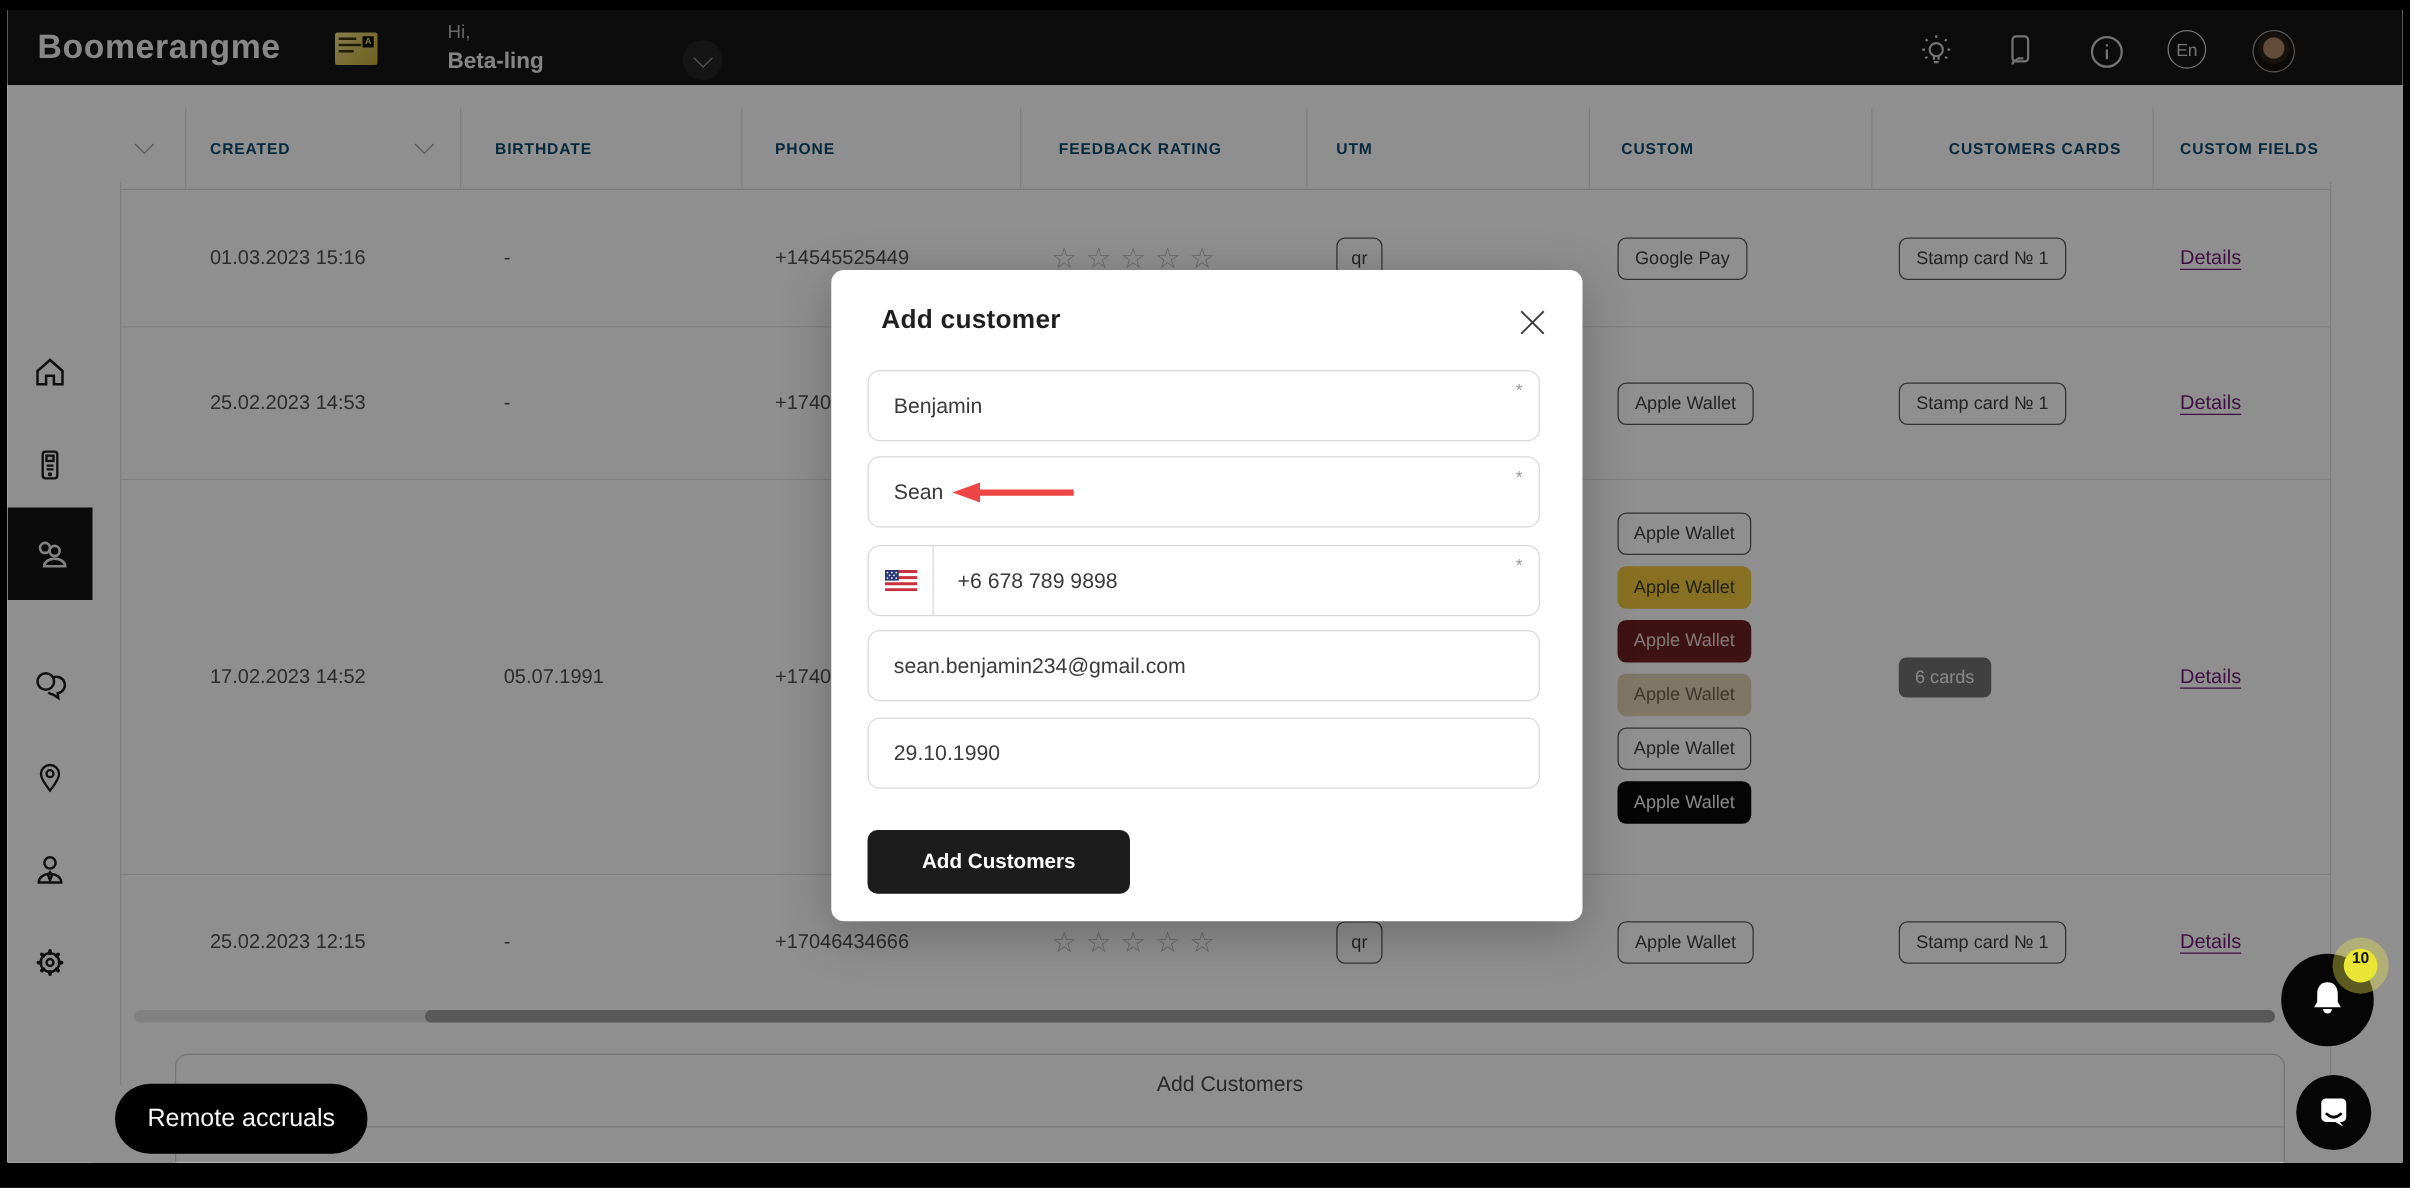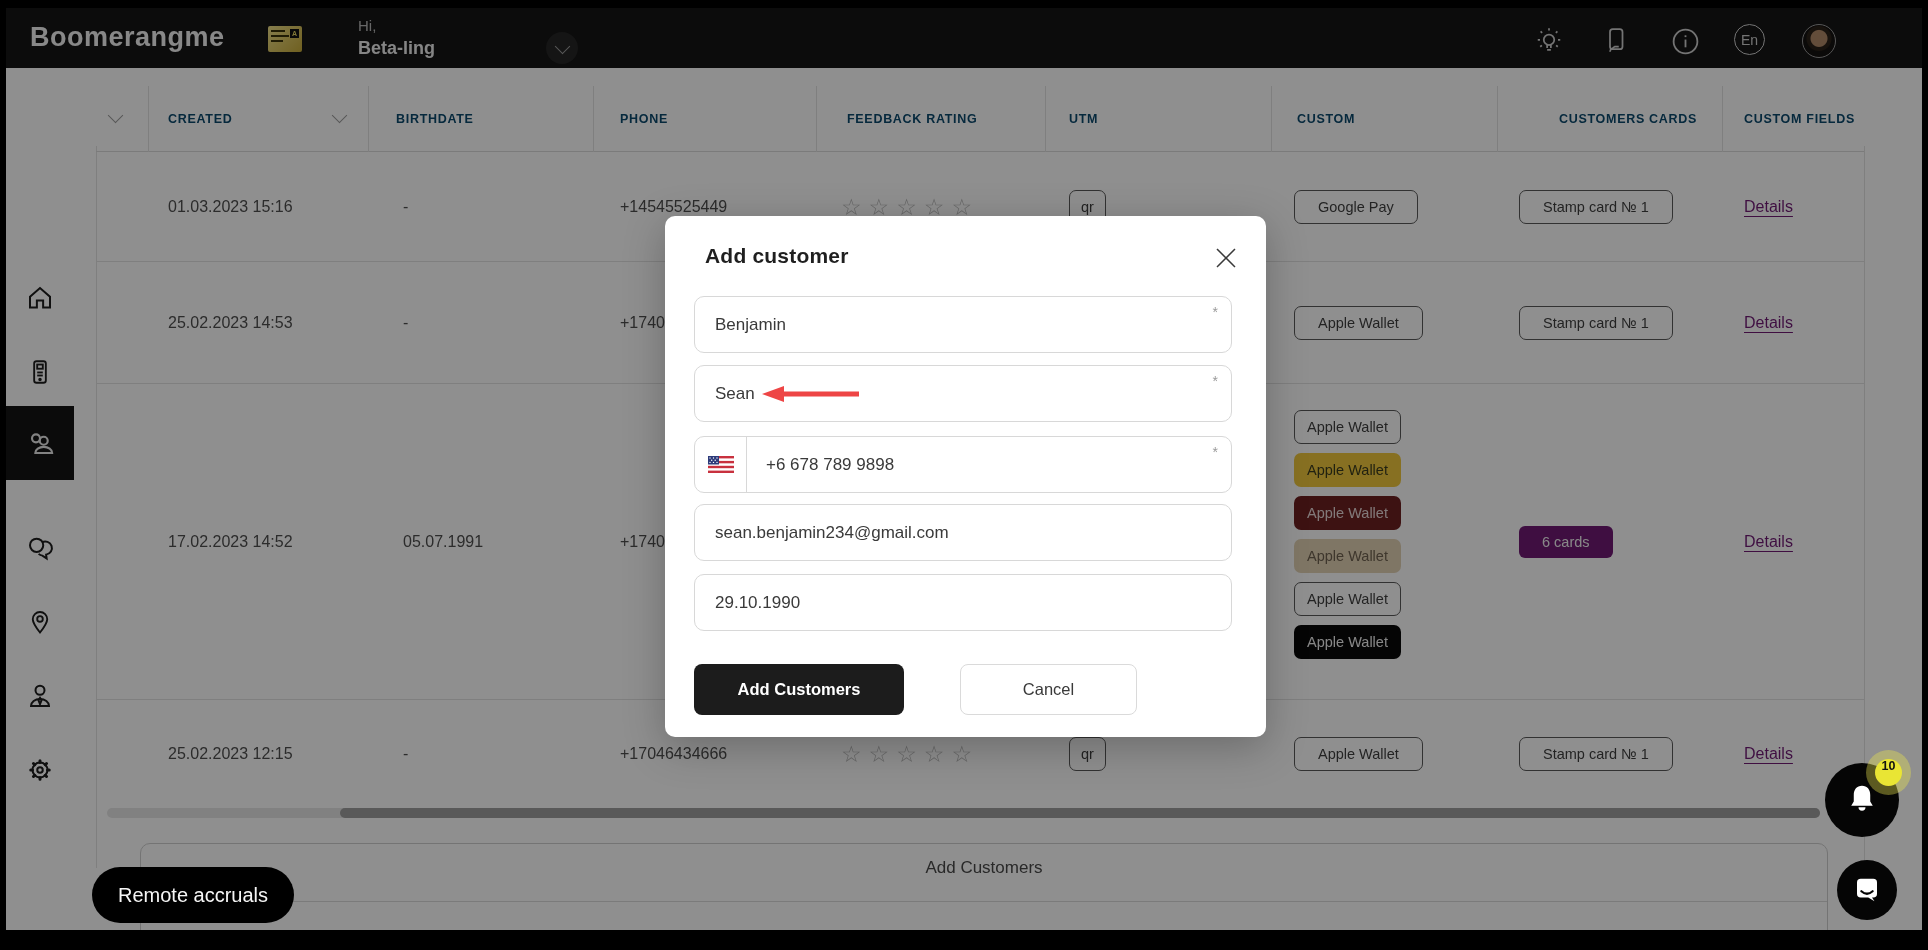--- a/index.html
+++ b/index.html
@@ -53,7 +53,7 @@
   .cell{position:absolute;top:50%;transform:translateY(-50%);font-size:16px;color:#4f4f4f;}
   .stars{font-size:23px;color:#b9b9b9;letter-spacing:7px;}
   .badge{display:inline-flex;align-items:center;justify-content:center;border:1.5px solid #5a5a5a;
-    border-radius:7px;height:34px;padding:0 23px;font-size:14.5px;color:#3f3f3f;background:transparent;white-space:nowrap;}
+    border-radius:7px;height:34px;padding:0 13px;font-size:14.5px;color:#3f3f3f;background:transparent;white-space:nowrap;}
   .badge.sm{width:37px;padding:0;}
   .badge.fill{border:none;color:#3c3c1e;}
   .badge.gold{background:var(--accent-gold);}

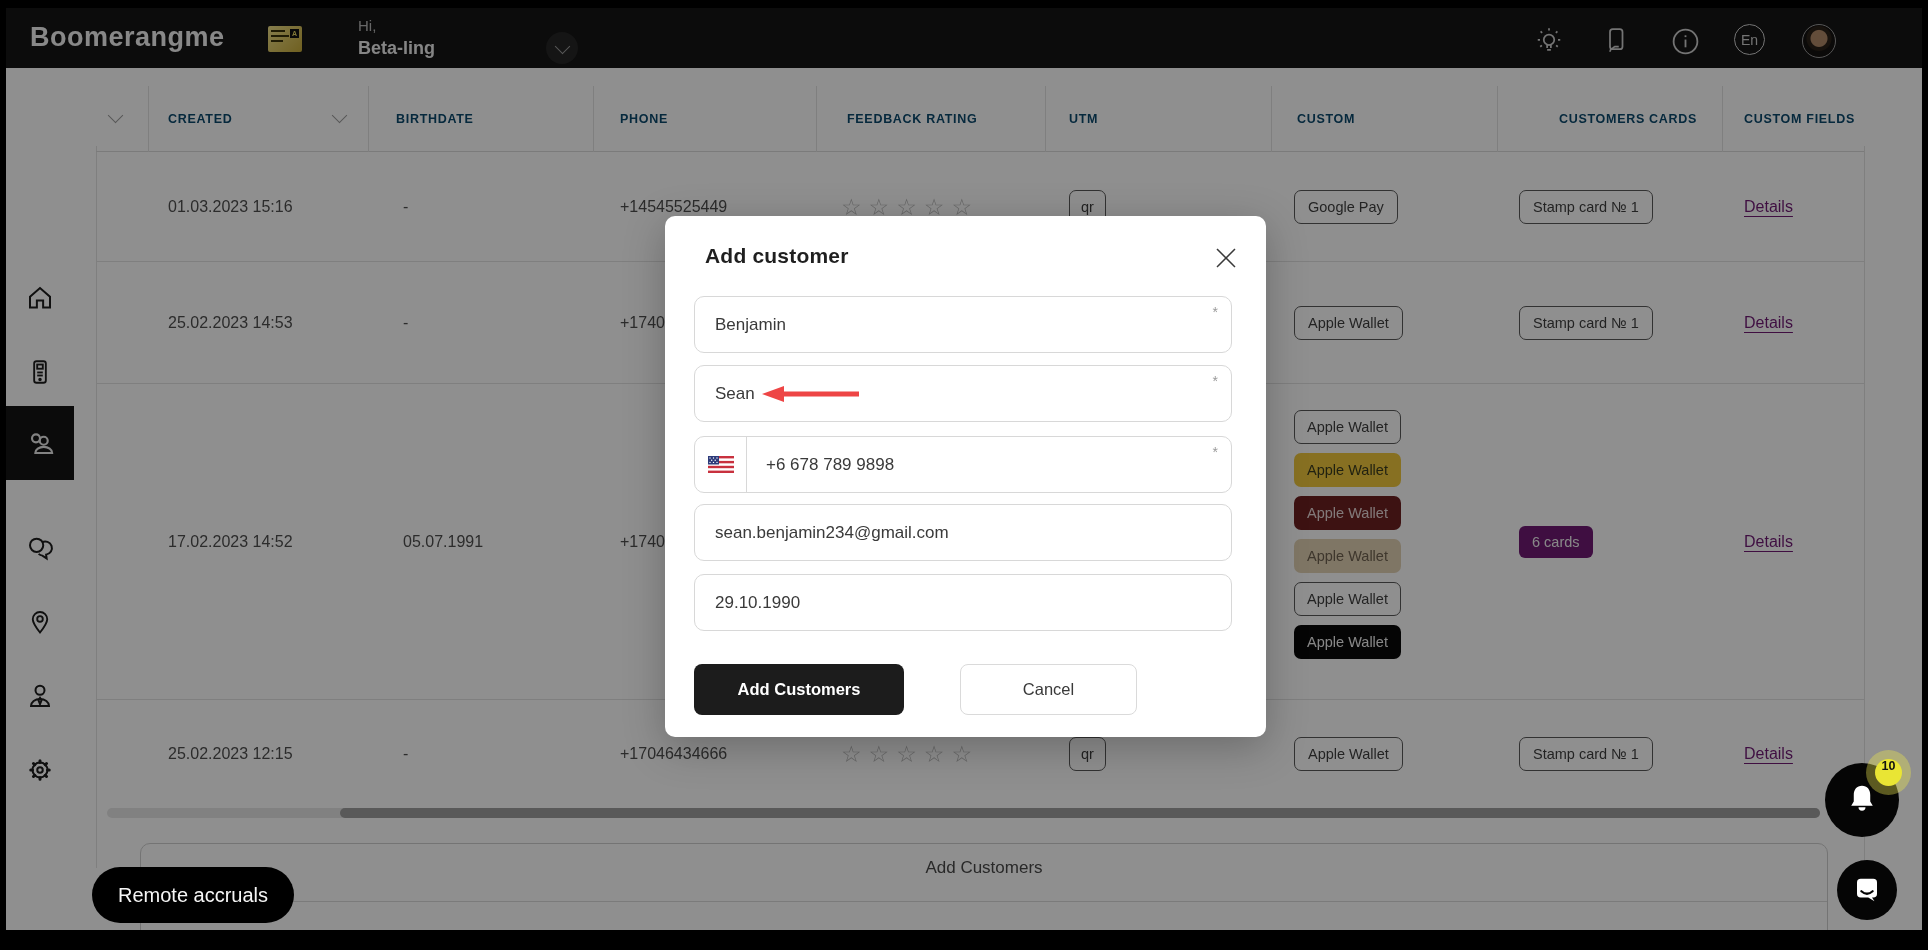--- a/index.html
+++ b/index.html
@@ -60,7 +60,7 @@
   .badge.maroon{background:var(--maroon);color:#e7d8d8;}
   .badge.beige{background:var(--beige);color:#6f6250;}
   .badge.black{background:var(--badge-black);color:#f0f0f0;}
-  .badge.dark6{background:#701a75;border:none;color:#f2f2f2;border-radius:6px;height:32px;}
+  .badge.dark6{background:#737373;border:none;color:#f2f2f2;border-radius:6px;height:32px;}
   .devstack{position:absolute;display:flex;flex-direction:column;gap:9px;}
   .devstack .badge{width:107px;}
   .details{font-size:16px;color:#701a75;text-decoration:underline;text-underline-offset:4px;cursor:pointer;}

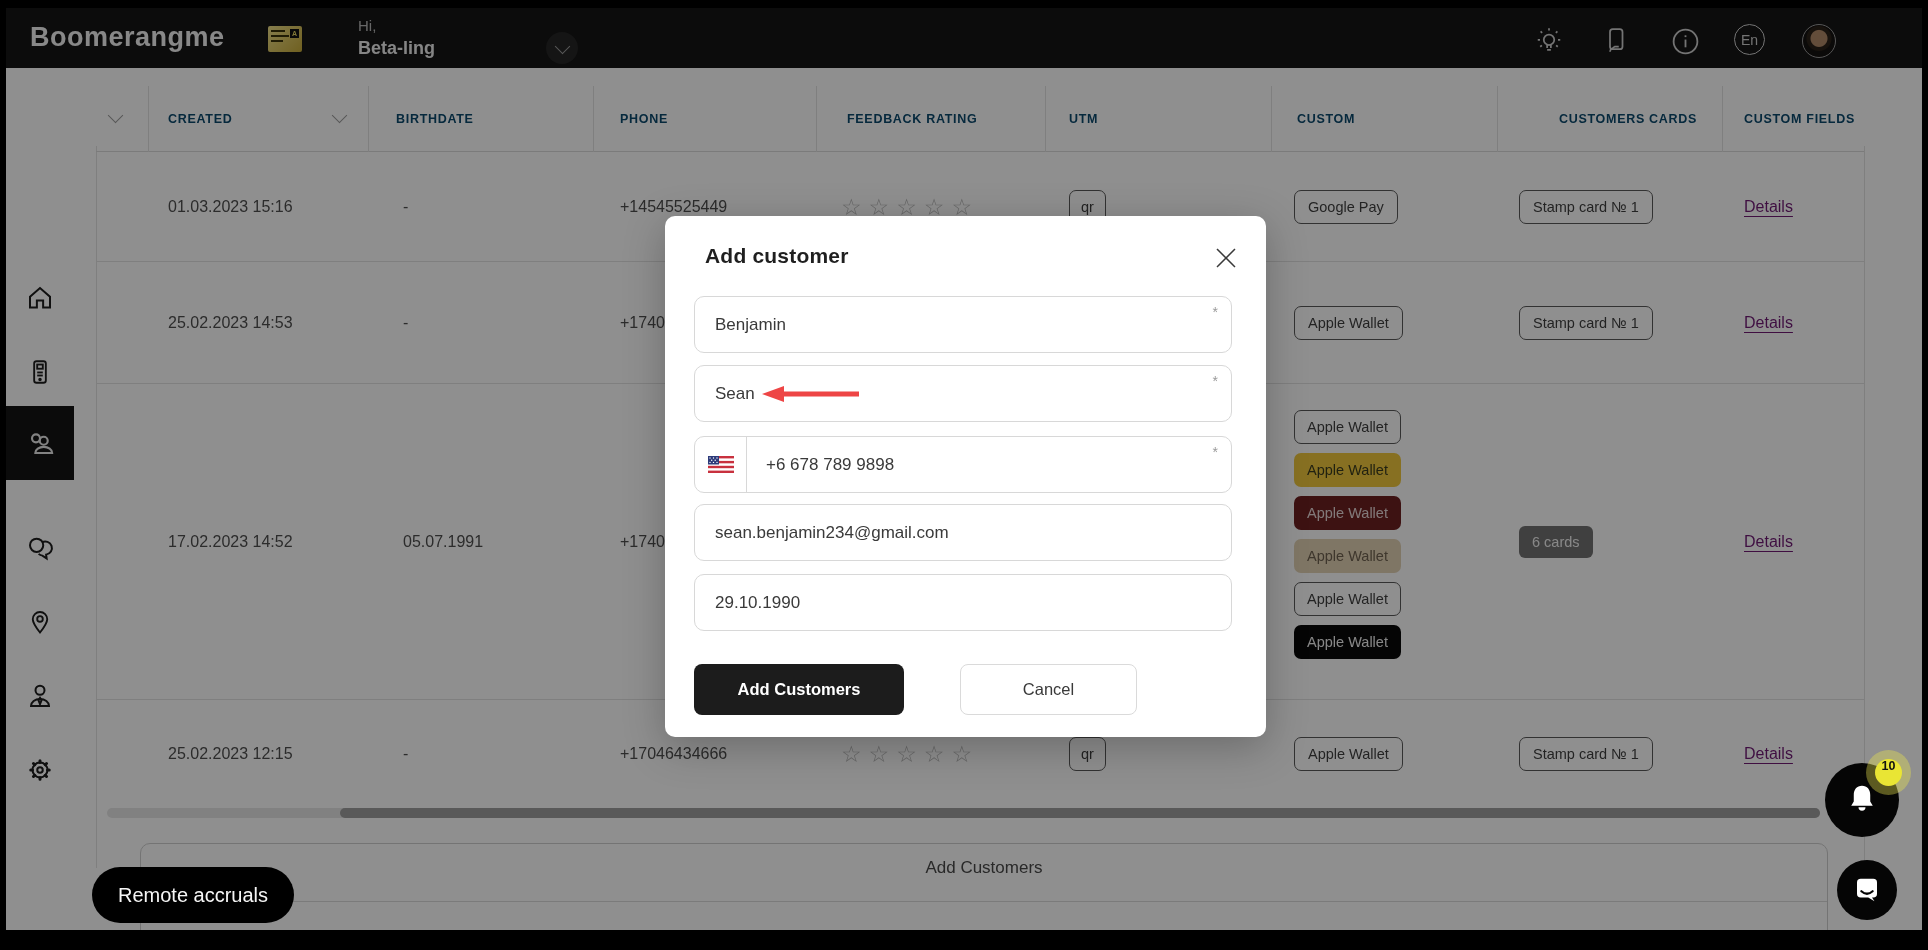--- a/index.html
+++ b/index.html
@@ -338,7 +338,6 @@
     </div>
 
     <div class="mbtn primary">Add Customers</div>
-    <div class="mbtn ghost">Cancel</div>
 
     <svg class="arrow" viewBox="0 0 100 18">
       <line x1="20" y1="9" x2="97" y2="9" stroke="var(--red-arrow)" stroke-width="5"></line>

